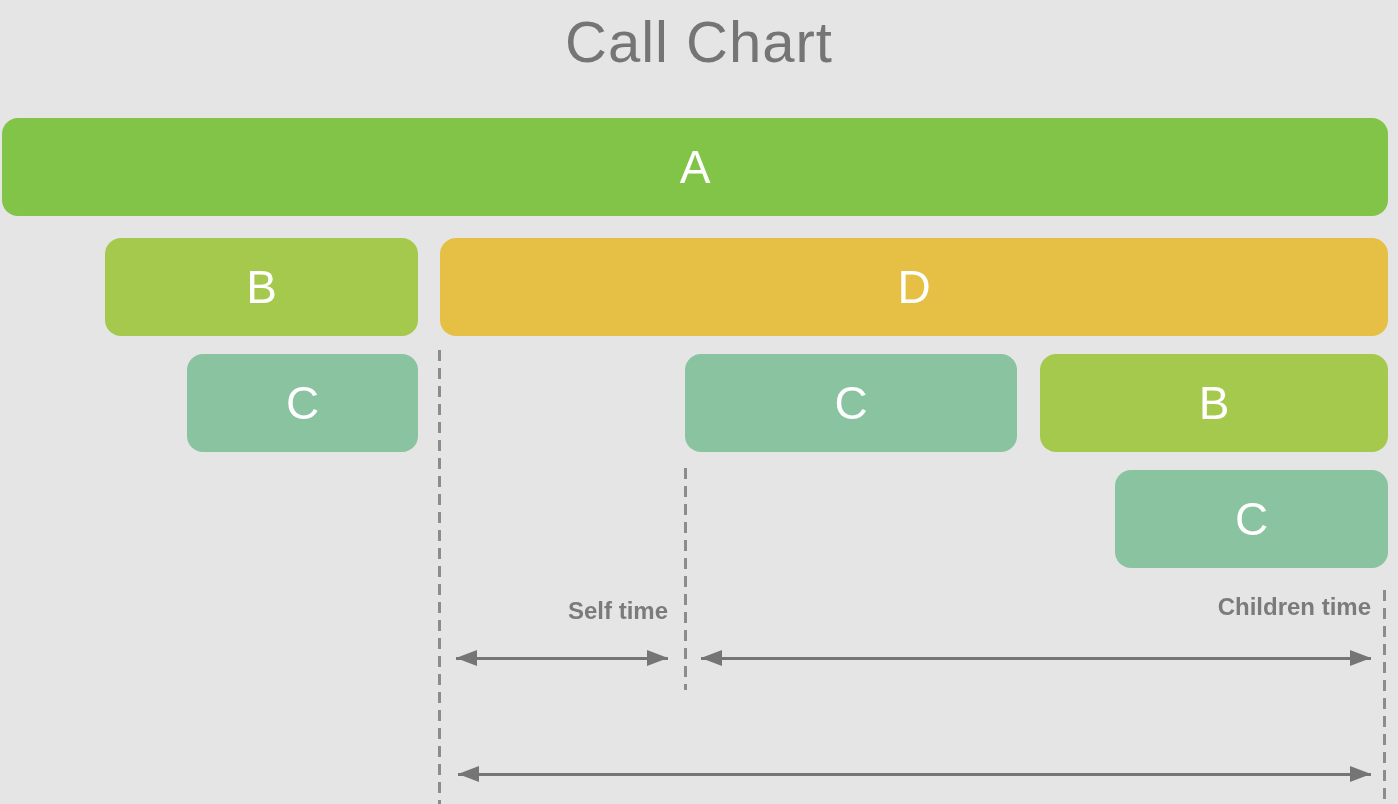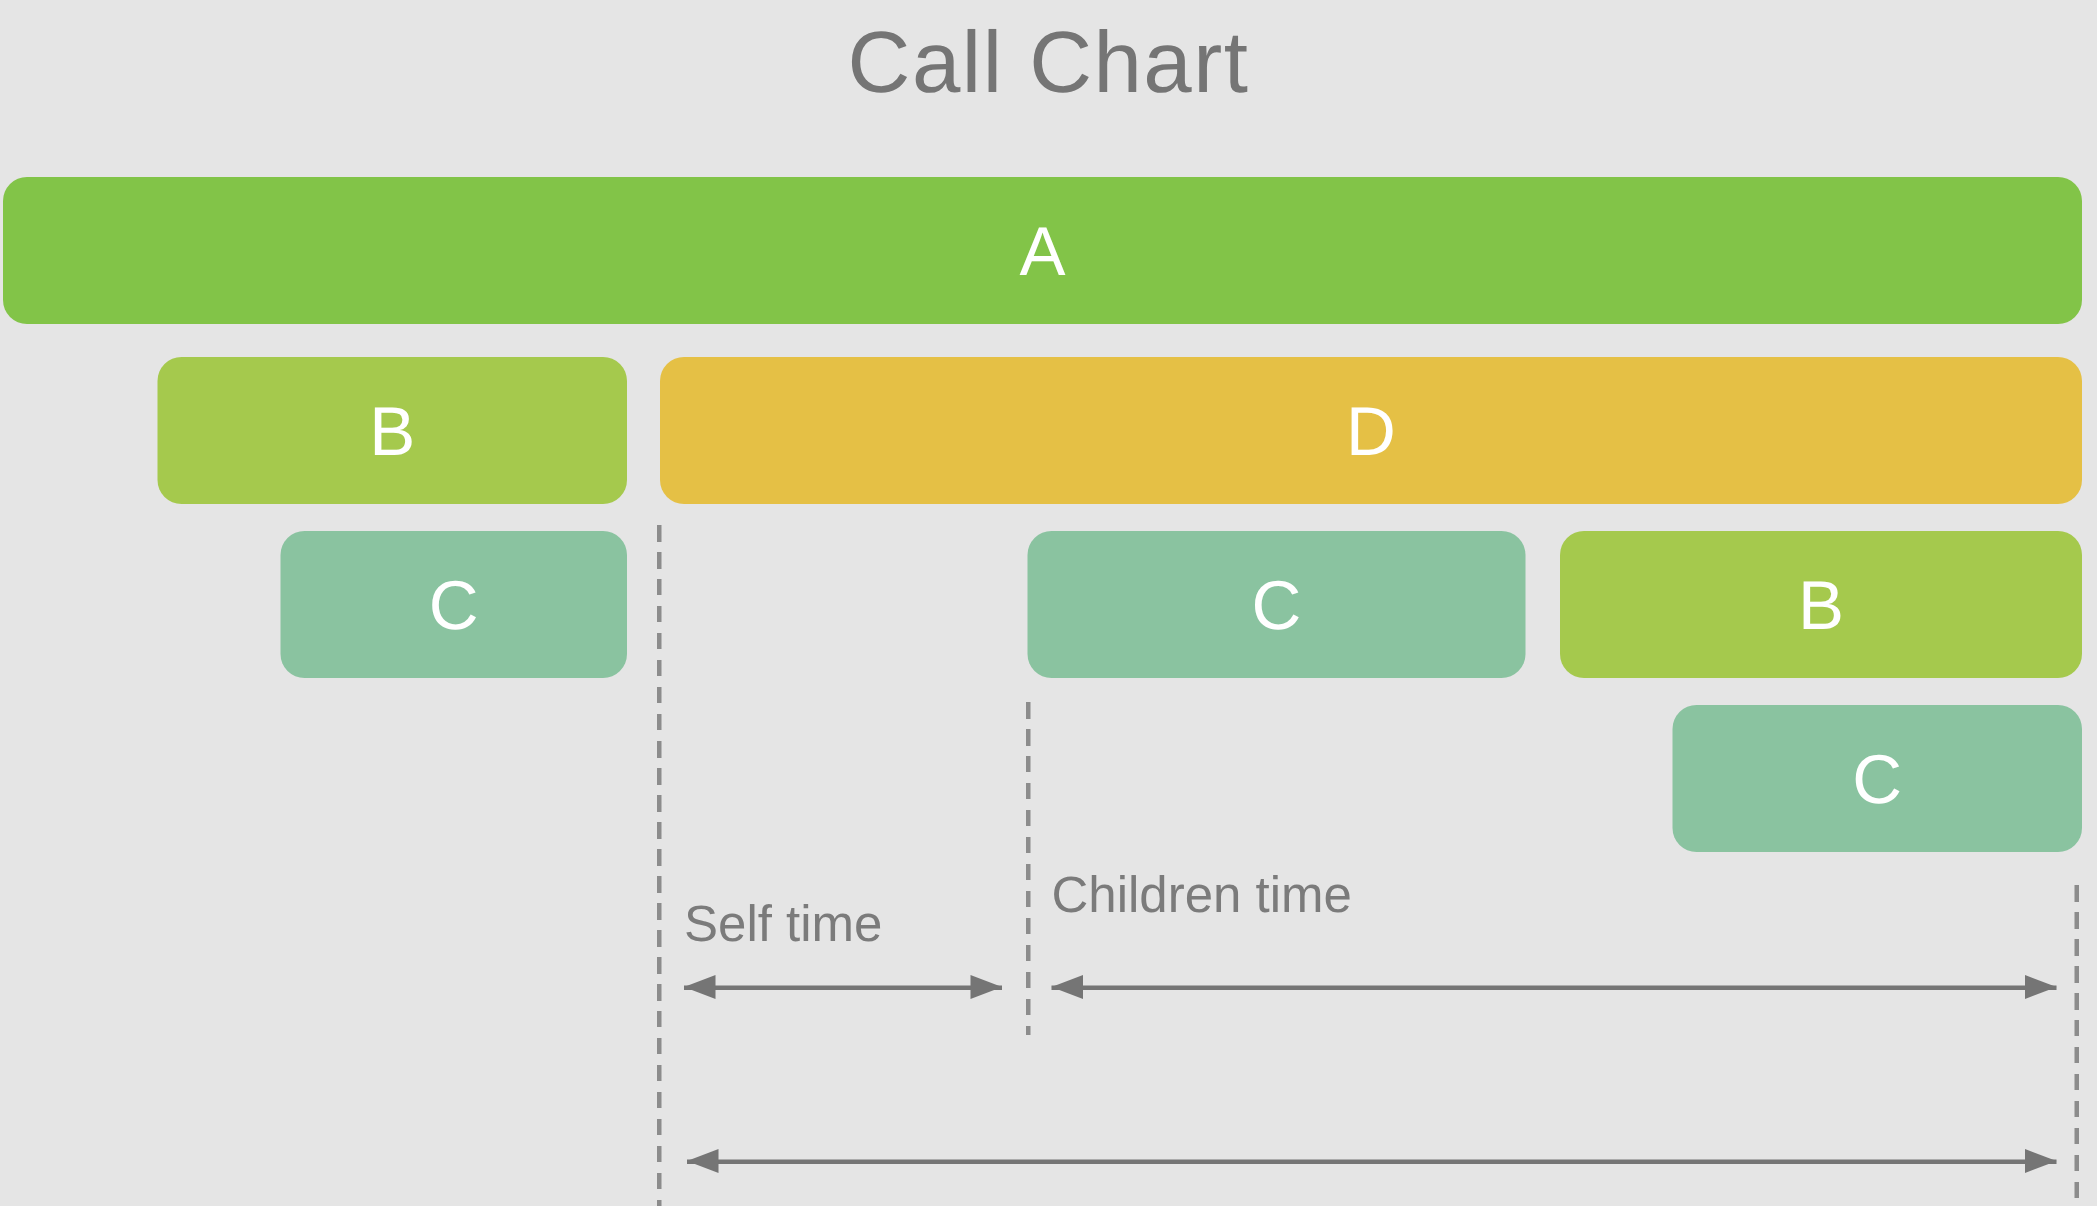--- a/index.html
+++ b/index.html
@@ -61,9 +61,9 @@
   .note {
     position: absolute;
     color: #7b7b7b;
-    font-size: 34px;
-    font-weight: 400;
-    text-align: left;
+    font-size: 24px;
+    font-weight: 700;
+    text-align: right;
   }
   .note-self     { left: 456px; width: 212px; top: 597px; }
   .note-children { left: 701px; width: 670px; top: 578px; }

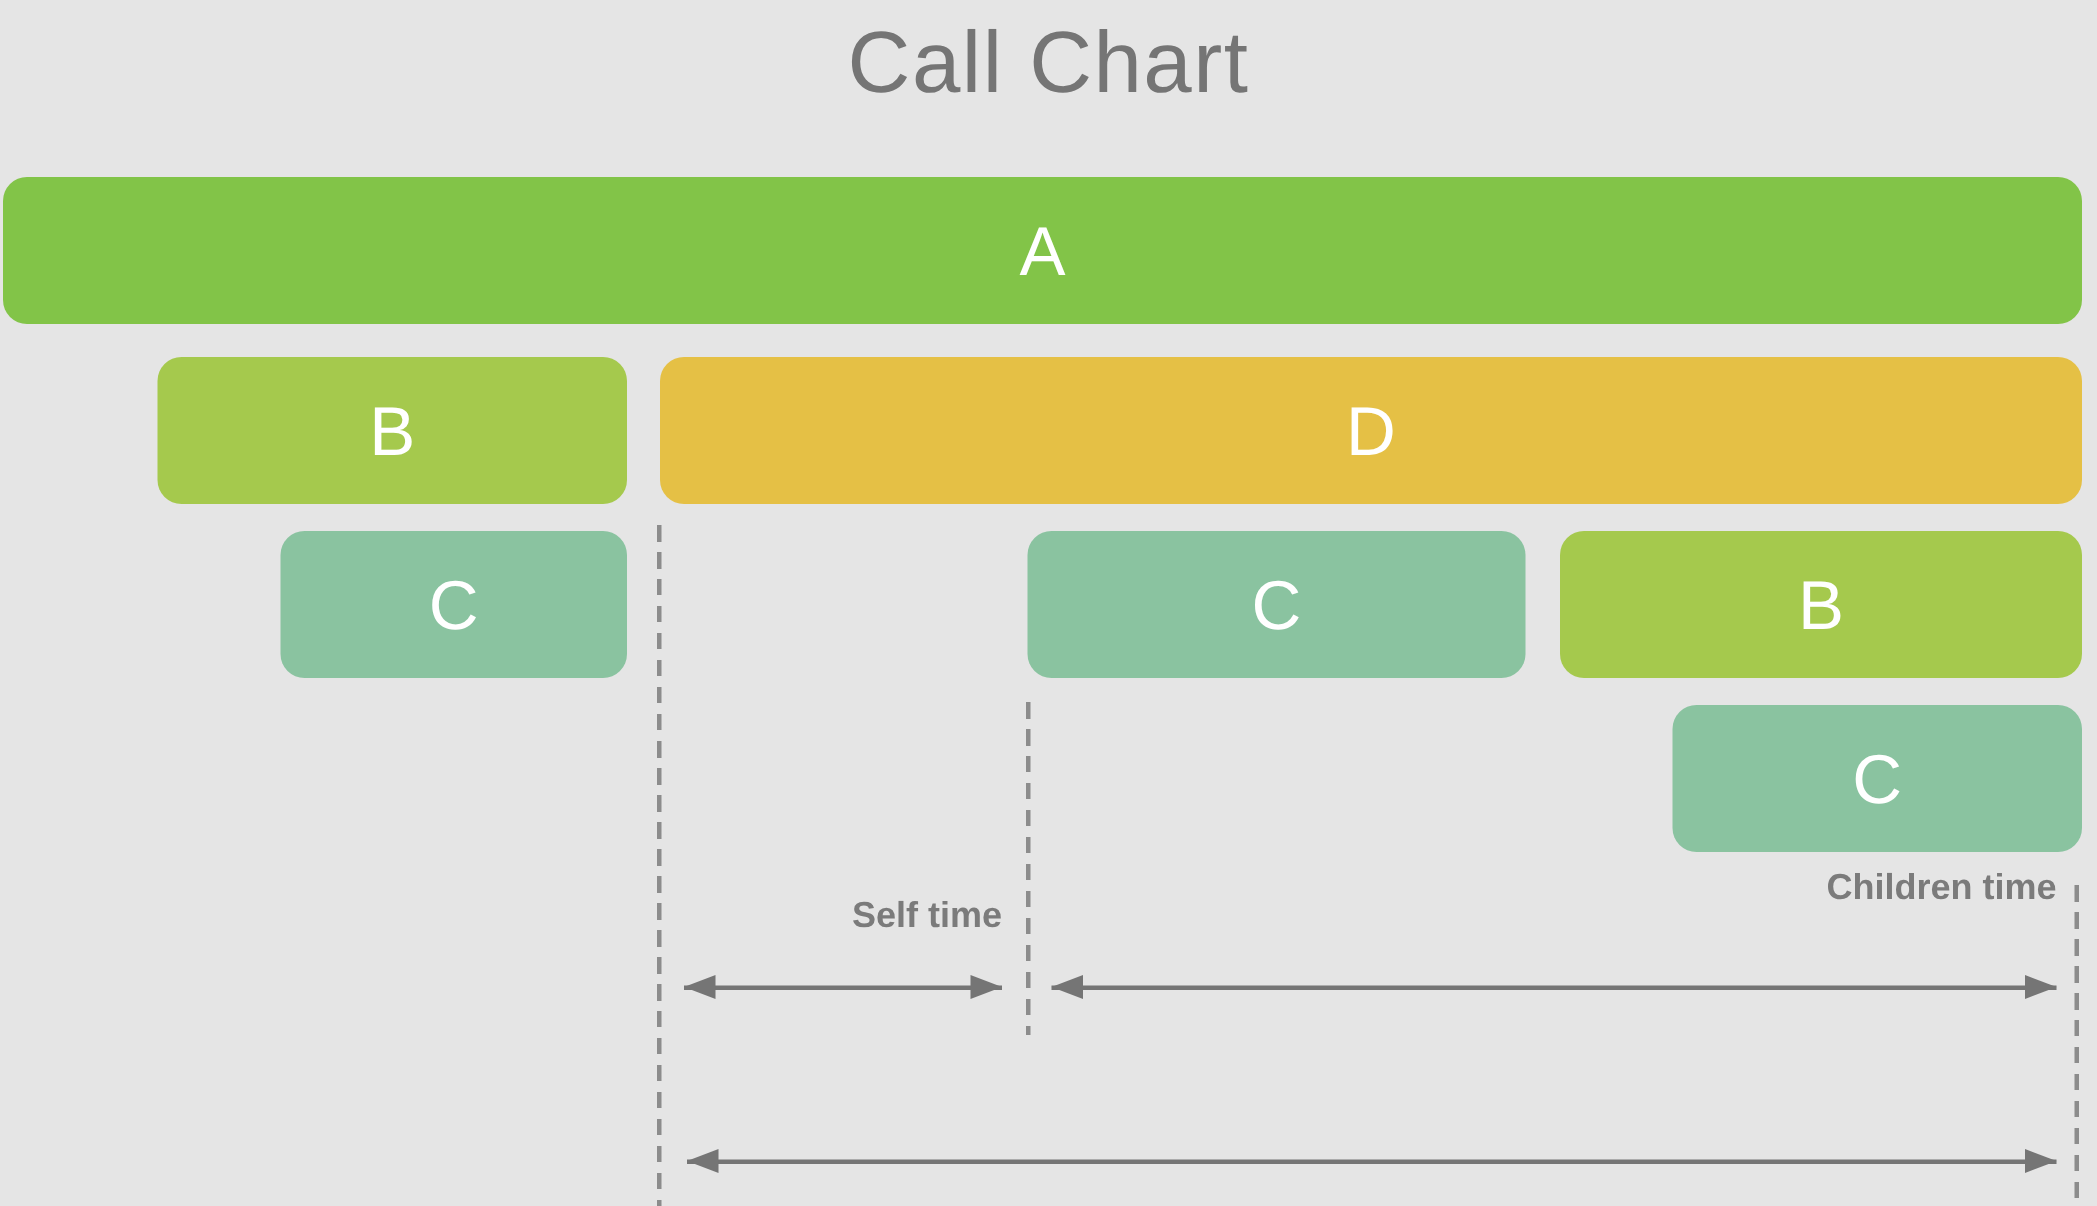--- a/index.html
+++ b/index.html
@@ -66,7 +66,7 @@
     text-align: right;
   }
   .note-self     { left: 456px; width: 212px; top: 597px; }
-  .note-children { left: 701px; width: 670px; top: 578px; }
+  .note-children { left: 701px; width: 670px; top: 593px; }
   .note-total    { left: 458px; width: 913px; top: 707px; }
 
   .arrow {

